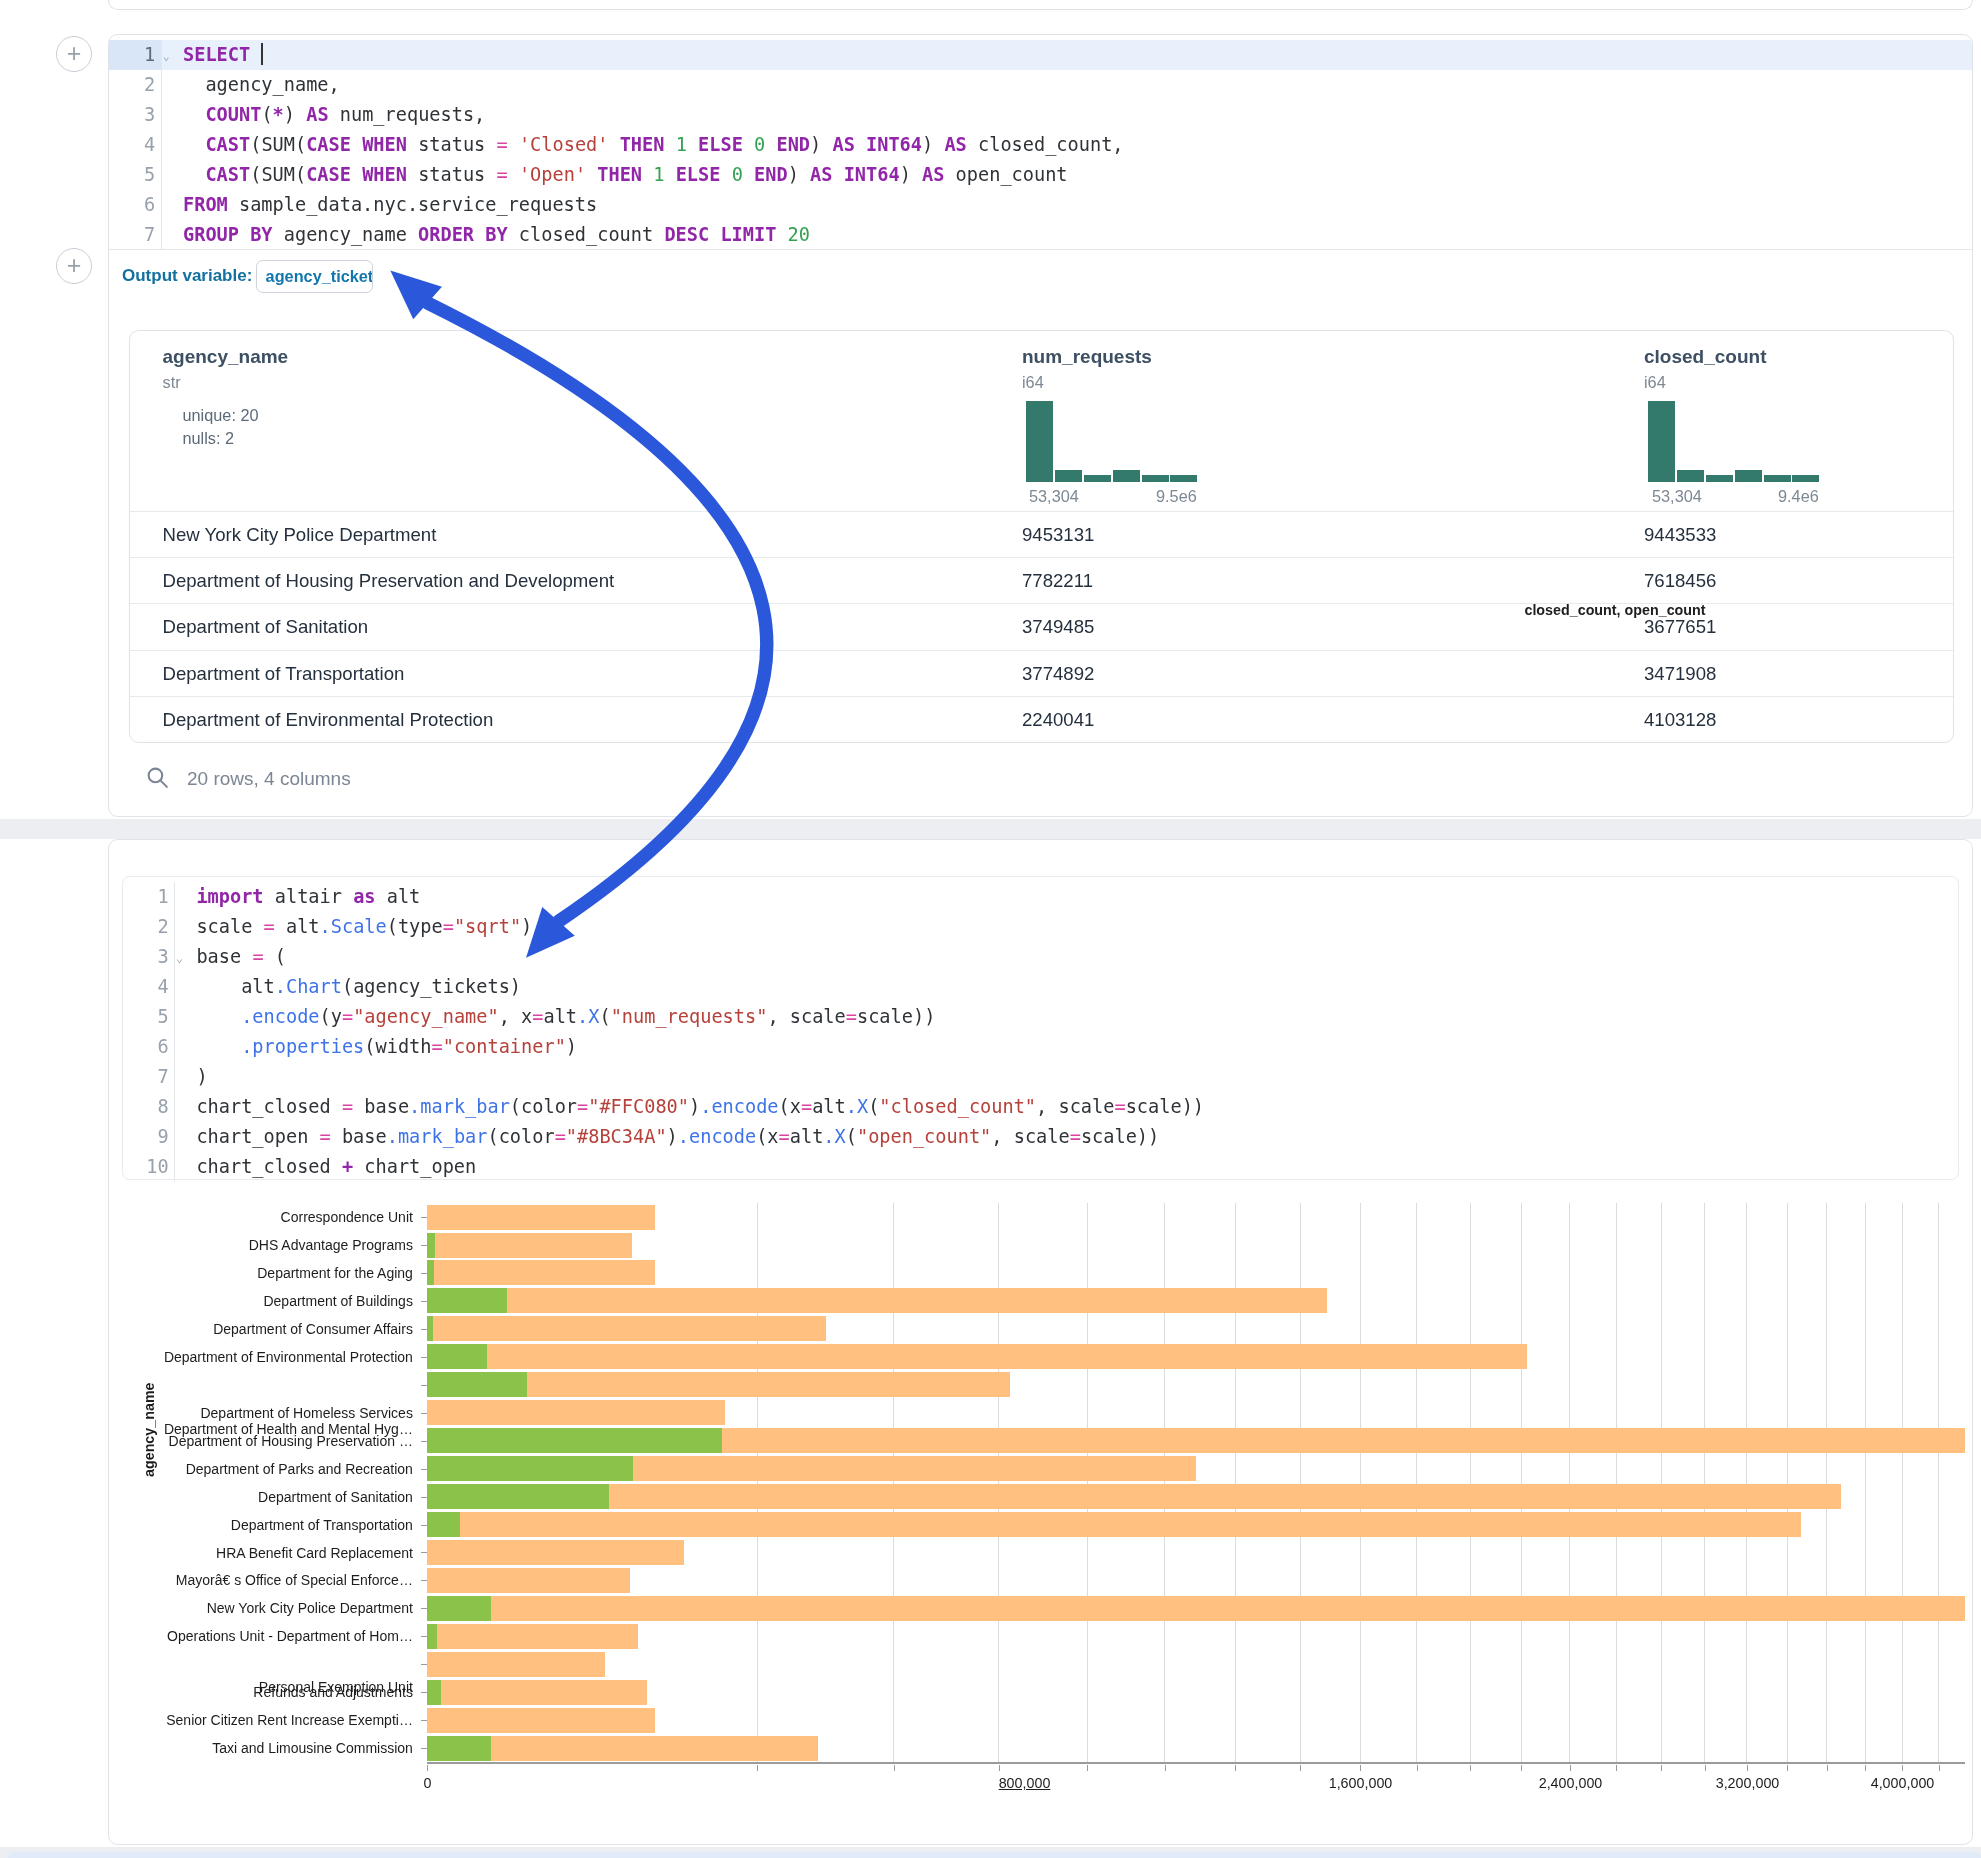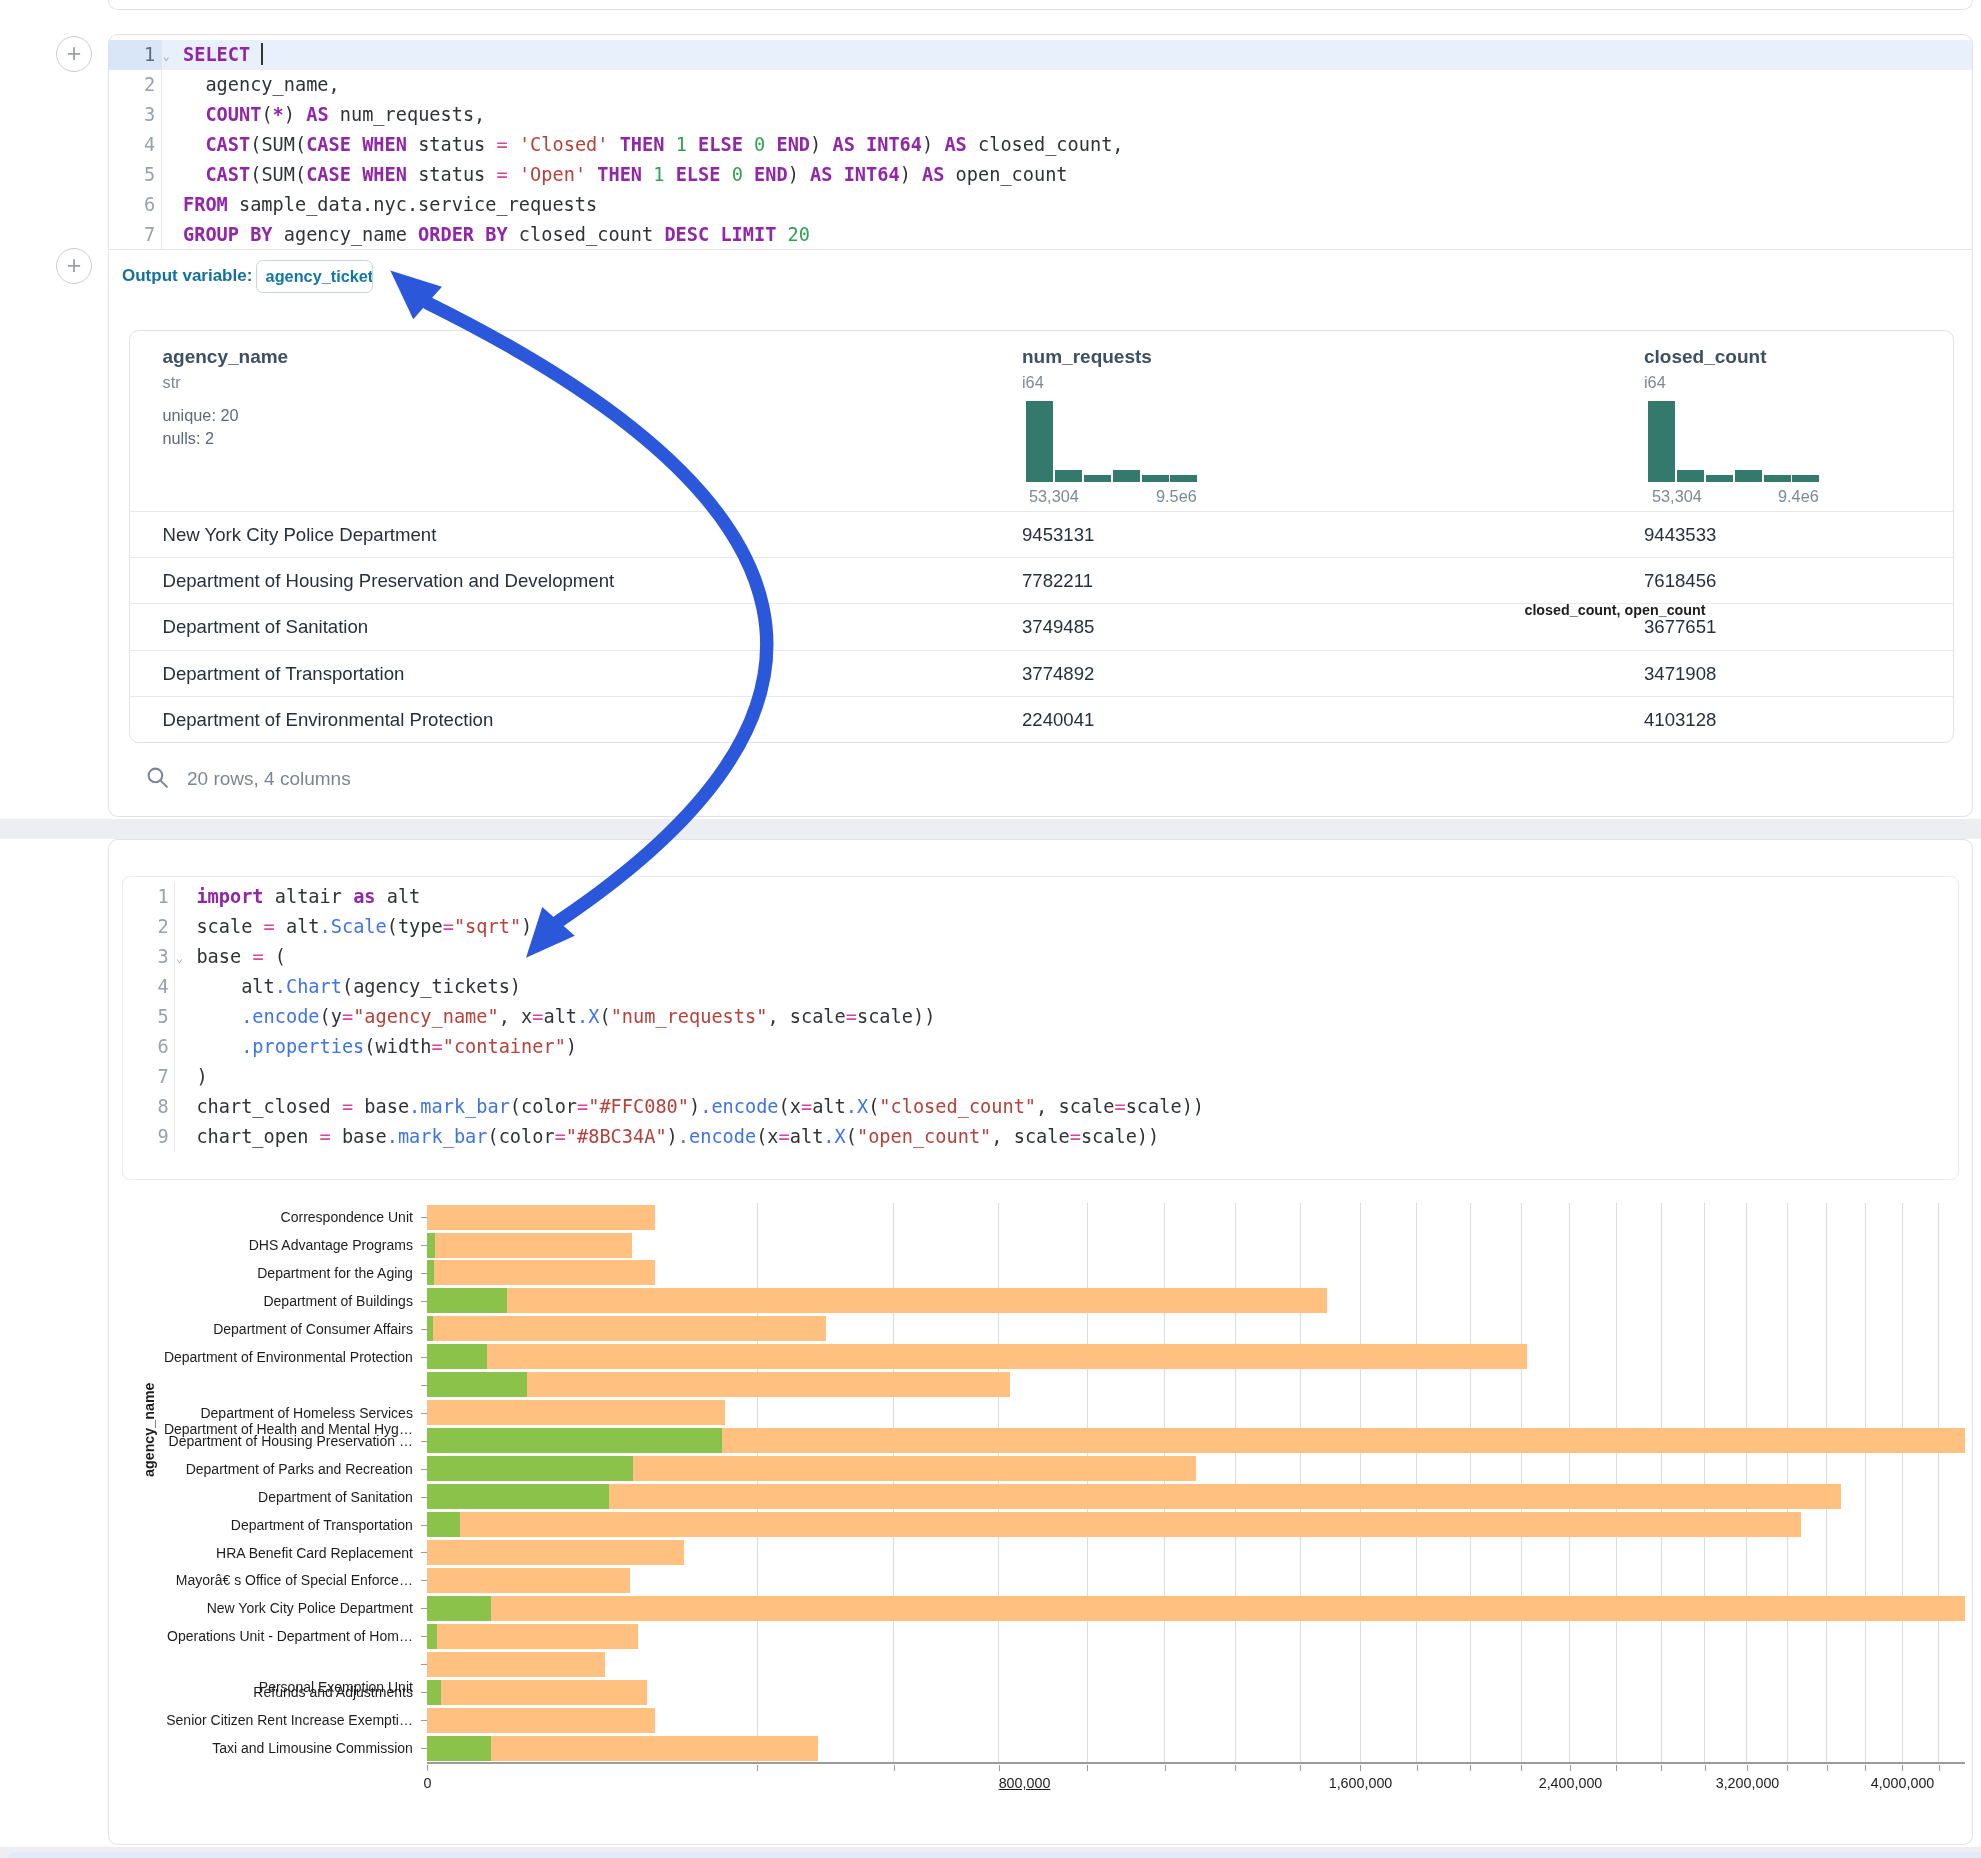--- a/index.html
+++ b/index.html
@@ -29,7 +29,7 @@
   
   .col-title{position:absolute;font-size:19px;font-weight:bold;color:#3d4f63;}
   .col-type{position:absolute;font-size:16.3px;color:#7d8895;}
-  .col-stat{position:absolute;font-size:16.3px;color:#5d6a79;}
+  .col-stat{position:absolute;font-size:16.3px;color:#5d6a79;margin-left:20px;}
   .hist{position:absolute;width:178px;height:81px;display:flex;align-items:flex-end;}
   .hist .hbar{width:27px;margin-right:1.9px;background:#337a6c;}
   .hist-min{position:absolute;font-size:16.3px;color:#7d8895;}

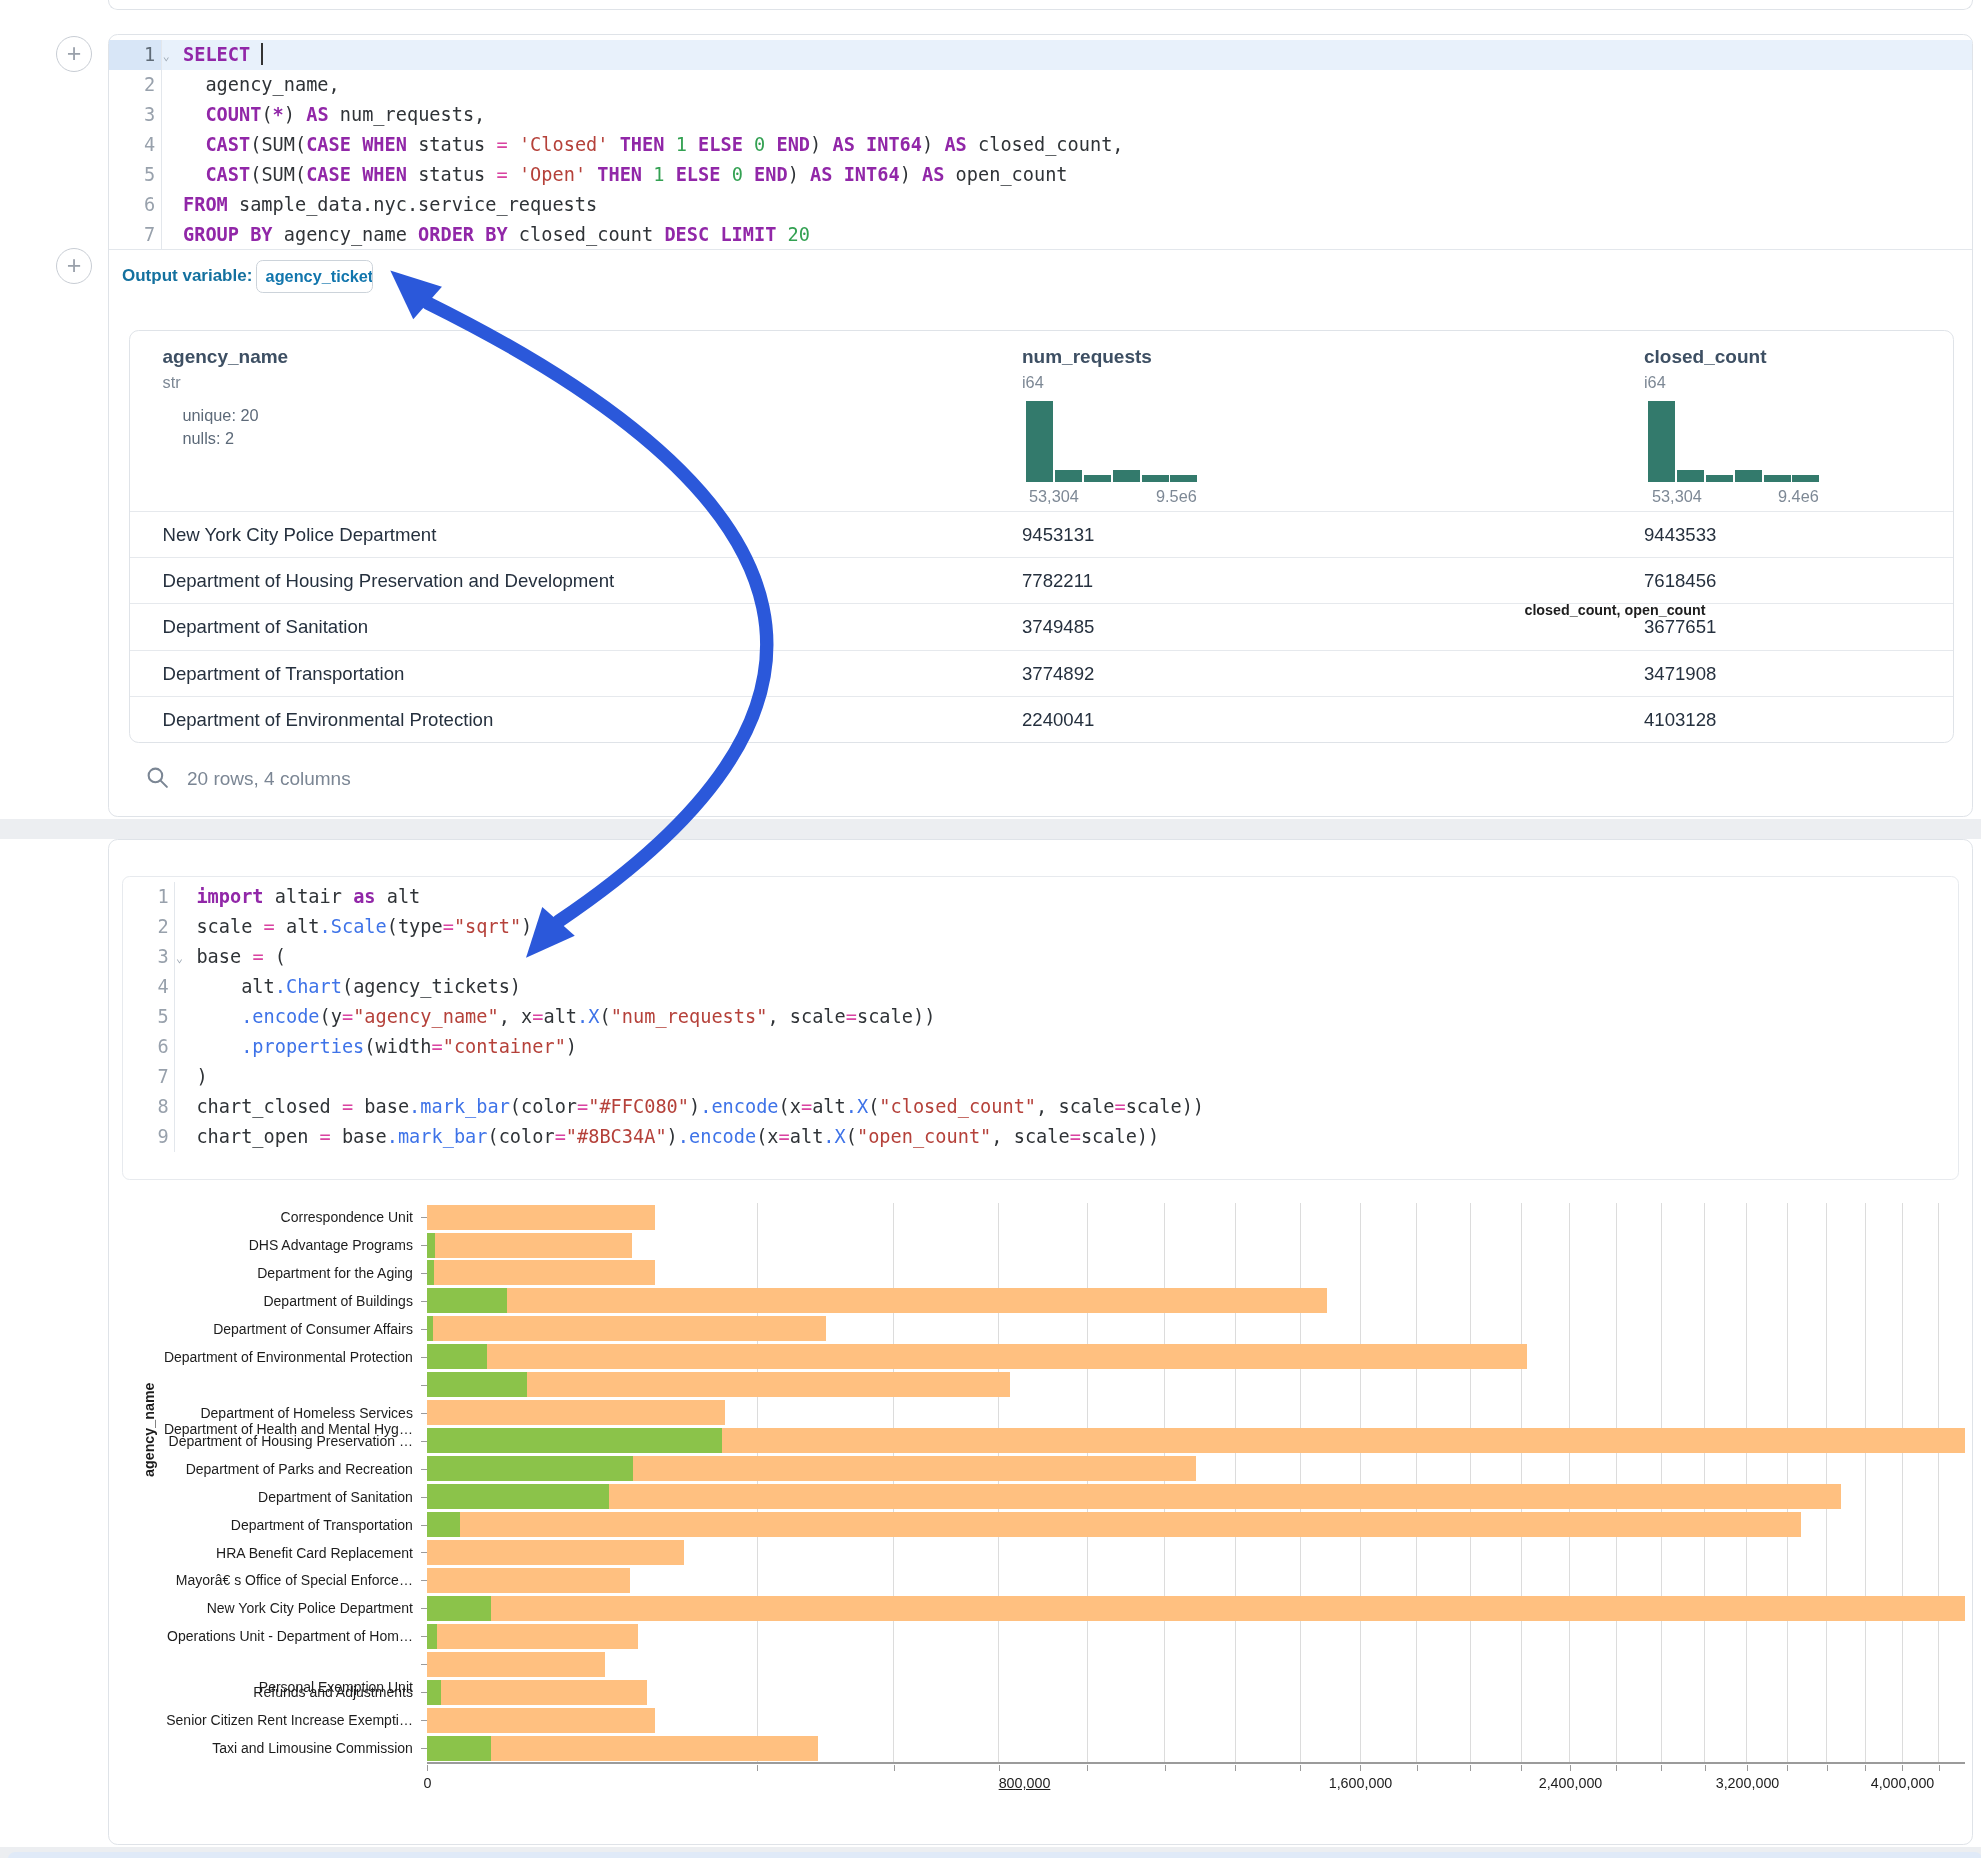--- a/index.html
+++ b/index.html
@@ -163,6 +163,7 @@
         <div class="code-line"><span class="gut">7</span><span class="src"><span class="tok-d">)</span></span></div>
         <div class="code-line"><span class="gut">8</span><span class="src"><span class="tok-d">chart_closed </span><span class="tok-o">=</span><span class="tok-d"> base</span><span class="tok-f">.mark_bar</span><span class="tok-d">(color</span><span class="tok-o">=</span><span class="tok-s">"#FFC080"</span><span class="tok-d">)</span><span class="tok-f">.encode</span><span class="tok-d">(x</span><span class="tok-o">=</span><span class="tok-d">alt</span><span class="tok-f">.X</span><span class="tok-d">(</span><span class="tok-s">"closed_count"</span><span class="tok-d">, scale</span><span class="tok-o">=</span><span class="tok-d">scale))</span></span></div>
         <div class="code-line"><span class="gut">9</span><span class="src"><span class="tok-d">chart_open </span><span class="tok-o">=</span><span class="tok-d"> base</span><span class="tok-f">.mark_bar</span><span class="tok-d">(color</span><span class="tok-o">=</span><span class="tok-s">"#8BC34A"</span><span class="tok-d">)</span><span class="tok-f">.encode</span><span class="tok-d">(x</span><span class="tok-o">=</span><span class="tok-d">alt</span><span class="tok-f">.X</span><span class="tok-d">(</span><span class="tok-s">"open_count"</span><span class="tok-d">, scale</span><span class="tok-o">=</span><span class="tok-d">scale))</span></span></div>
+        <div class="code-line"><span class="gut">10</span><span class="src"><span class="tok-d">chart_closed </span><span class="tok-k">+</span><span class="tok-d"> chart_open</span></span></div>
       </div>
   </div>
 

